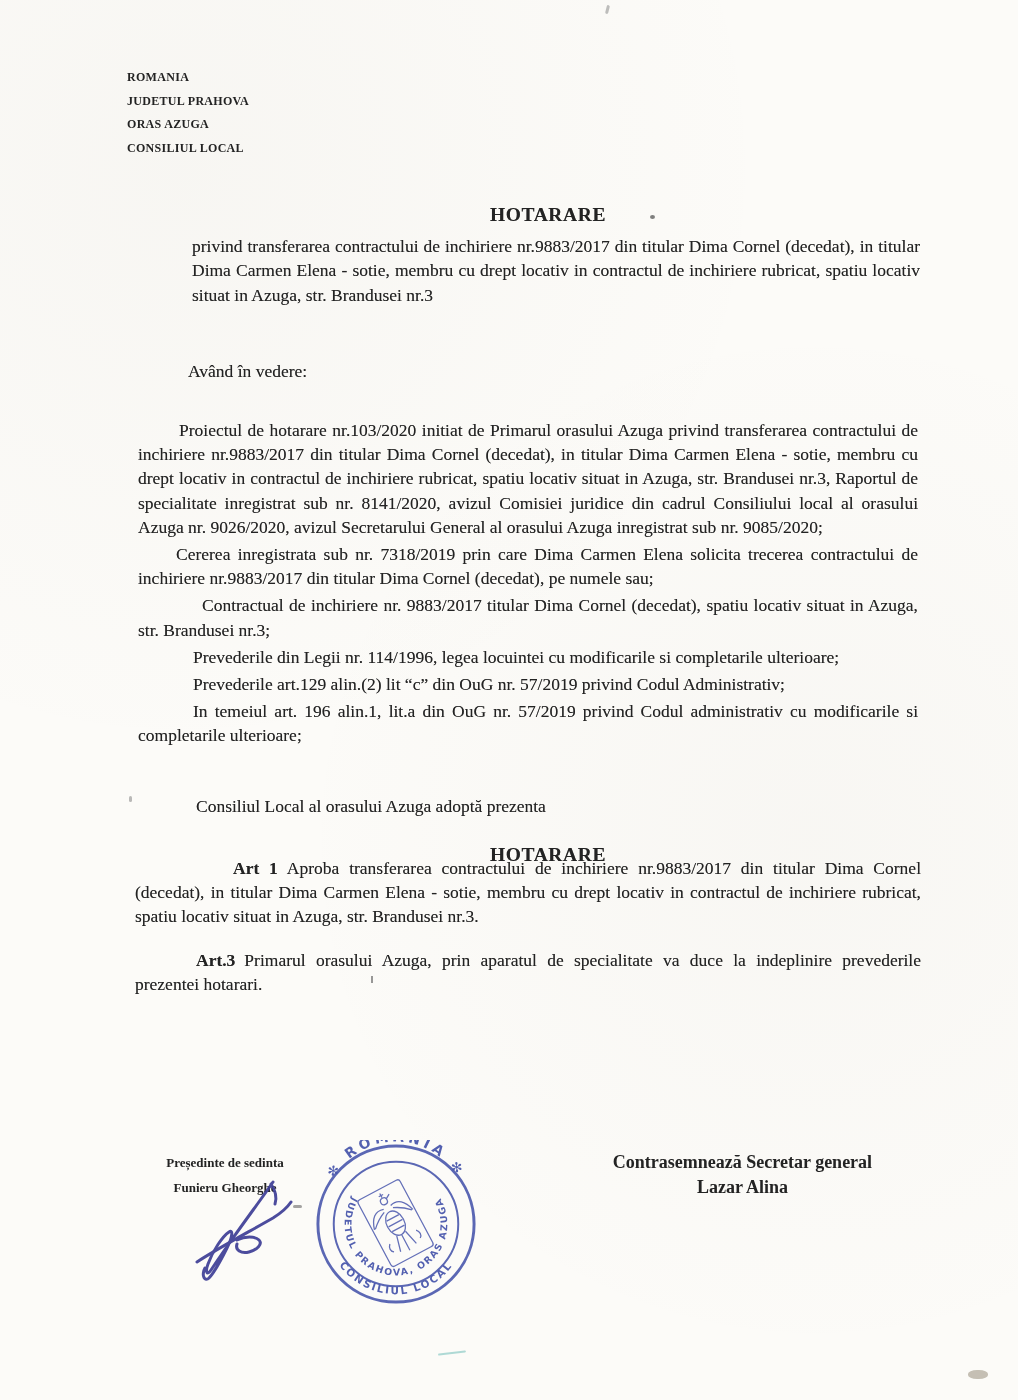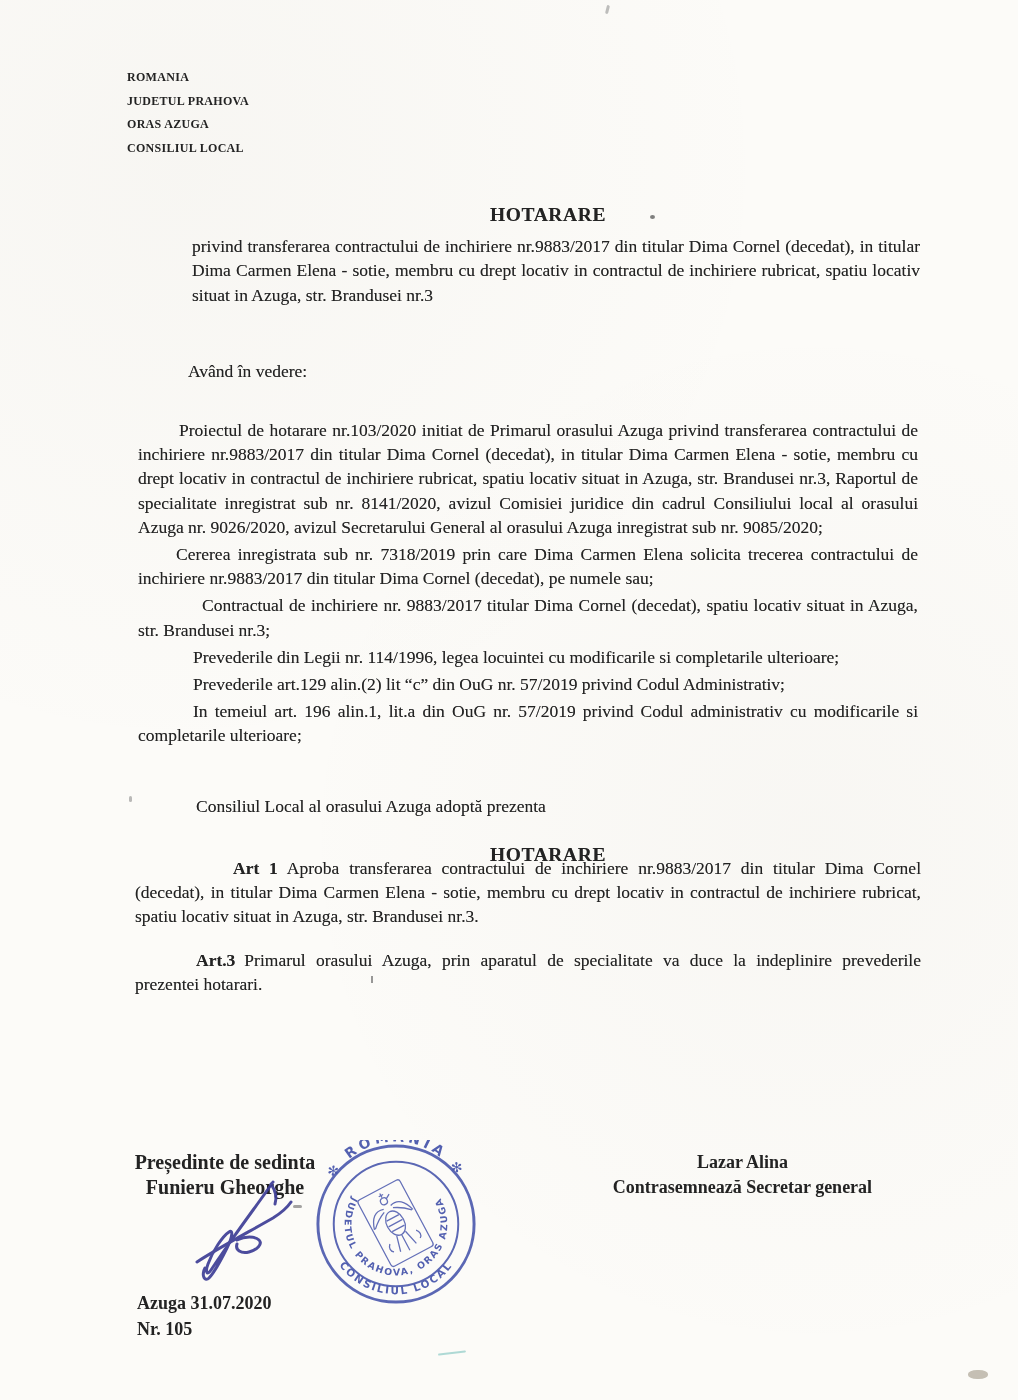--- a/index.html
+++ b/index.html
@@ -30,7 +30,7 @@
   .articles{position:absolute;left:135px;top:840px;width:786px;margin-top:16px;}
   .articles p{margin:0 0 19px 0;text-align:justify;text-align-last:left;}
   .articles .label{font-weight:bold;margin-right:9px;}
-  .sig-left{position:absolute;left:130px;top:1150px;width:190px;text-align:center;font-weight:bold;font-size:20px;line-height:25px;}
+  .sig-left{position:absolute;left:130px;top:1150px;width:190px;text-align:center;font-weight:bold;font-size:13px;line-height:25px;}
   .sig-right{position:absolute;left:575px;top:1150px;width:335px;text-align:center;font-weight:bold;font-size:18px;line-height:25px;}
   .footer{position:absolute;left:137px;top:1291px;font-weight:bold;font-size:18px;line-height:25.5px;}
   .signature-svg{position:absolute;left:175px;top:1178px;}

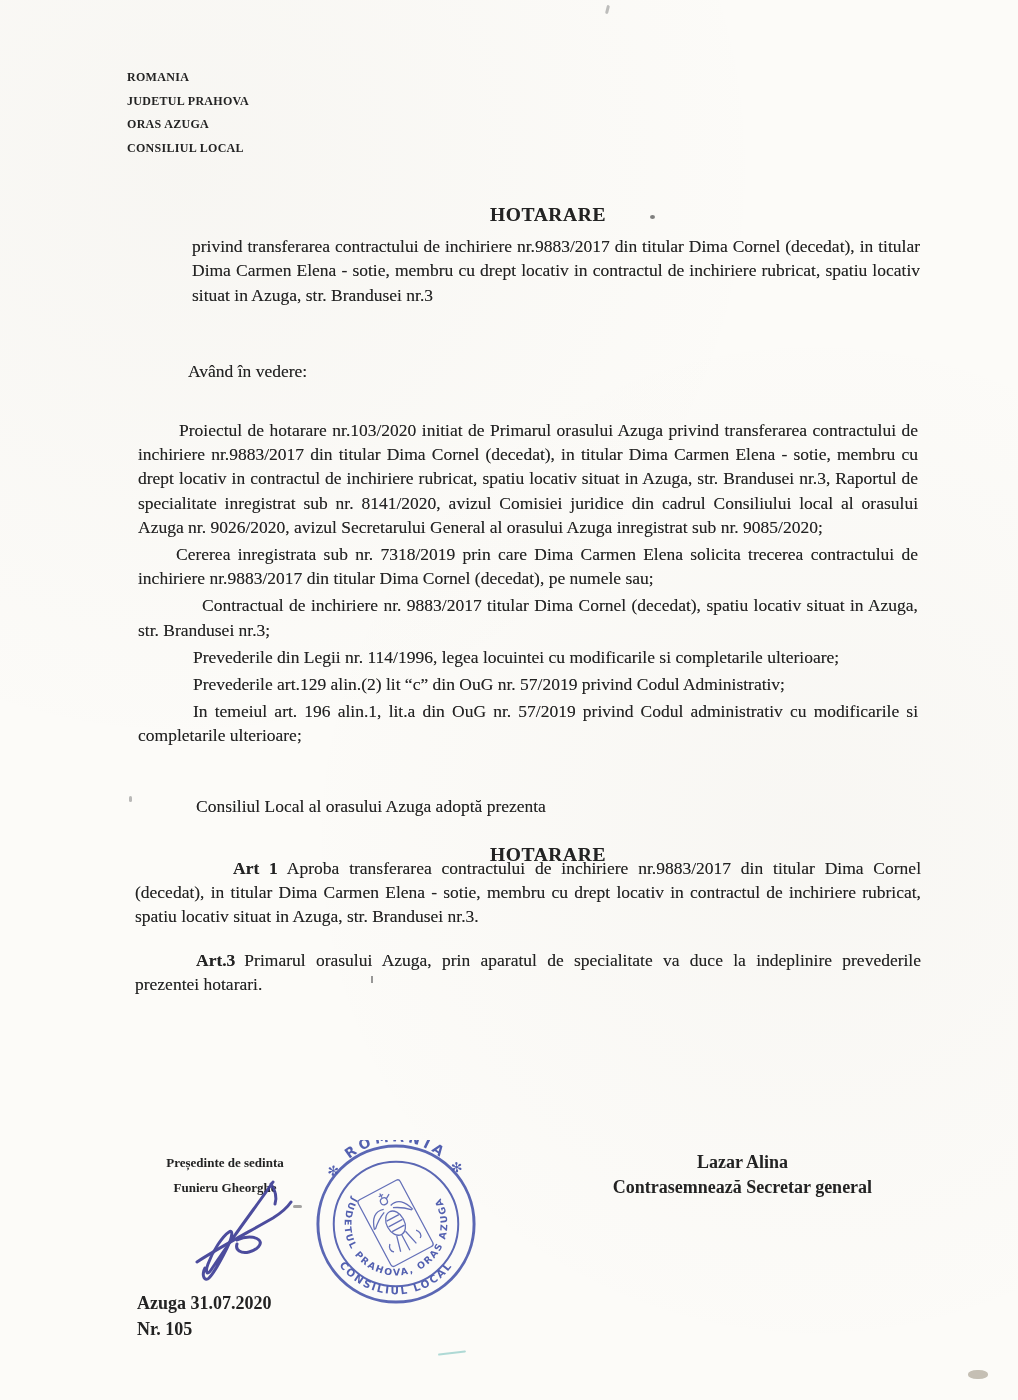--- a/index.html
+++ b/index.html
@@ -89,8 +89,8 @@
   </div>
 
   <div class="sig-right">
+    <div>Contrasemnează  Secretar general</div>
     <div>Lazar Alina</div>
-    <div>Contrasemnează  Secretar general</div>
   </div>
 
   <svg class="signature-svg" width="145" height="110" viewBox="0 0 145 110">

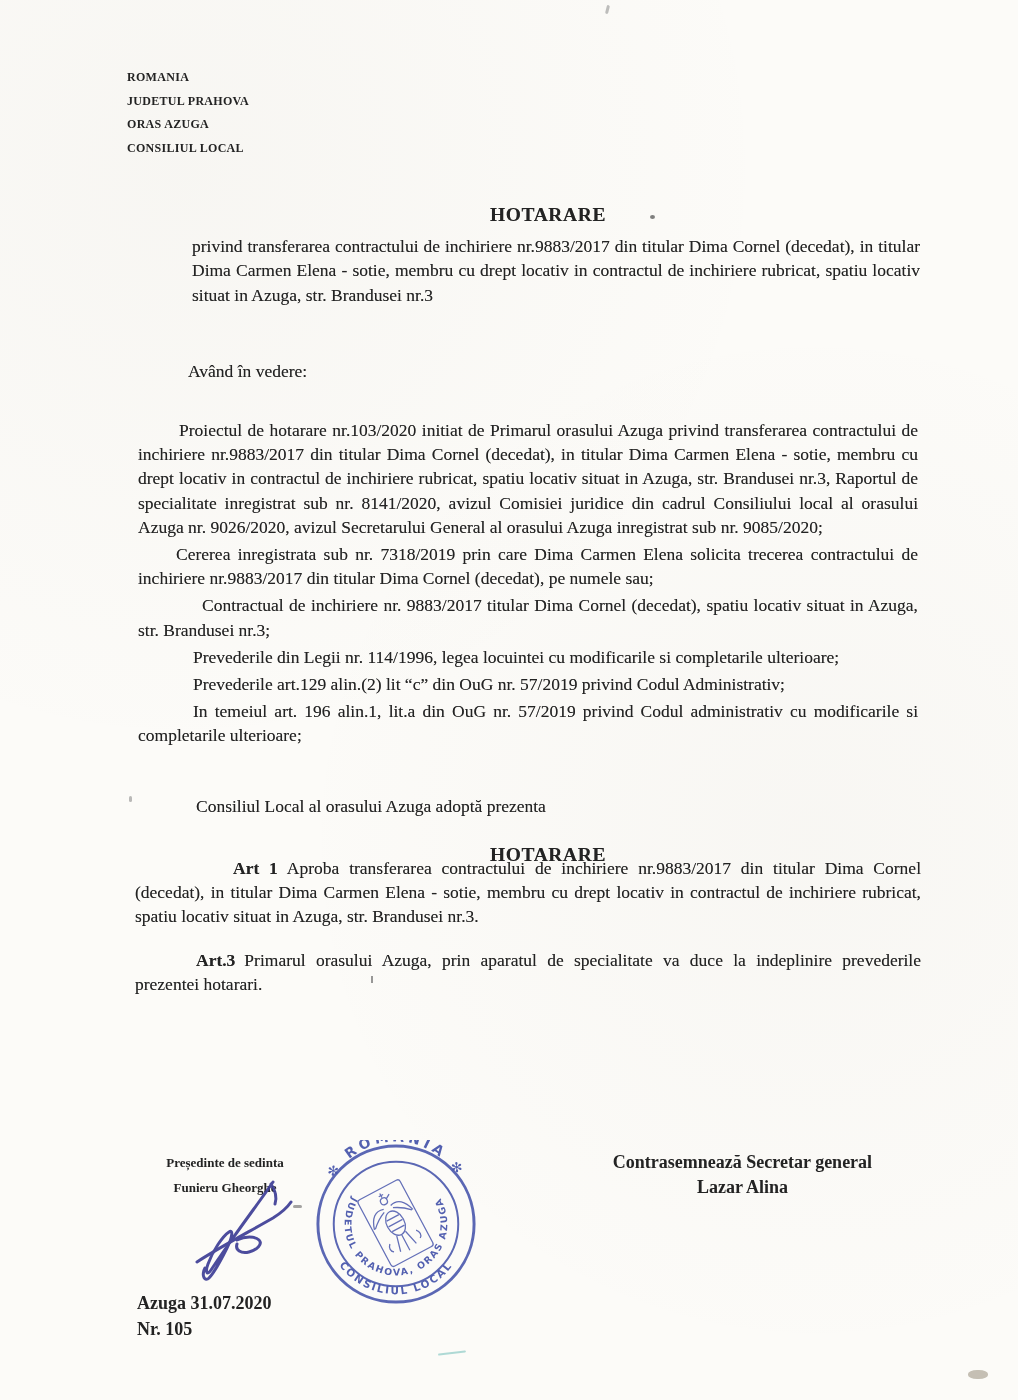--- a/index.html
+++ b/index.html
@@ -134,10 +134,6 @@
     </g>
   </svg>
 
-  <div class="footer">
-    <div>Azuga 31.07.2020</div>
-    <div>Nr. 105</div>
-  </div>
 
   <div class="artifact a-title-dot"></div>
   <div class="artifact a-top-mark"></div>

